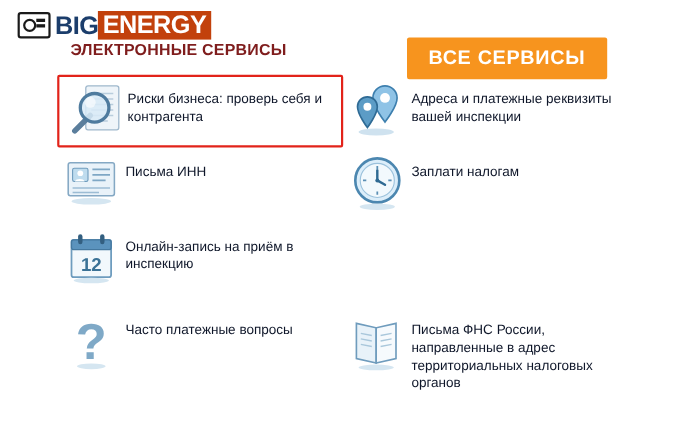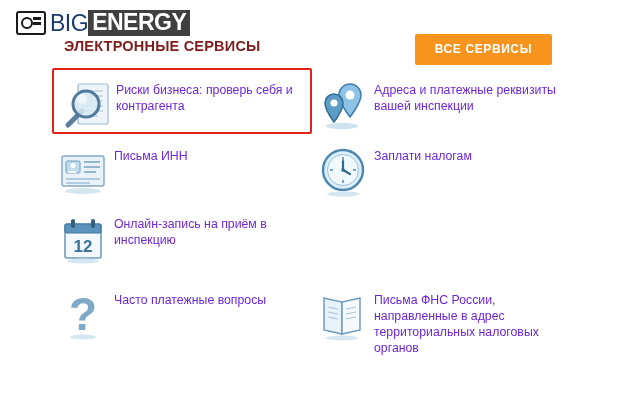--- a/index.html
+++ b/index.html
@@ -62,7 +62,7 @@
   }
   .logo-big {
     font-size: 23px;
-    font-weight: normal;
+    font-weight: bold;
     color: #1b3d6b;
     letter-spacing: -0.5px;
     line-height: 1;

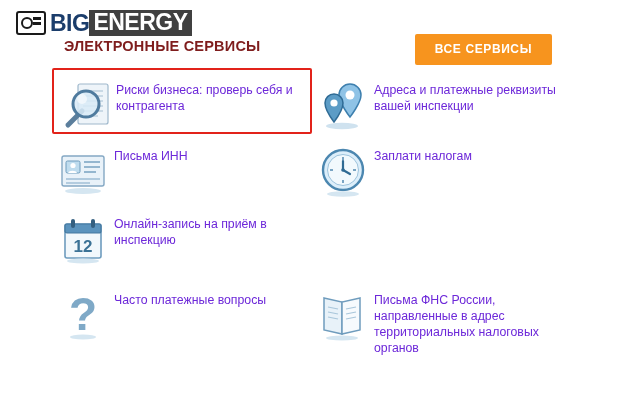--- a/index.html
+++ b/index.html
@@ -71,7 +71,7 @@
     font-size: 23px;
     font-weight: bold;
     color: #ffffff;
-    background: #404040;
+    background: #c2410c;
     letter-spacing: -0.5px;
     line-height: 1;
     padding: 1px 4px 2px 4px;

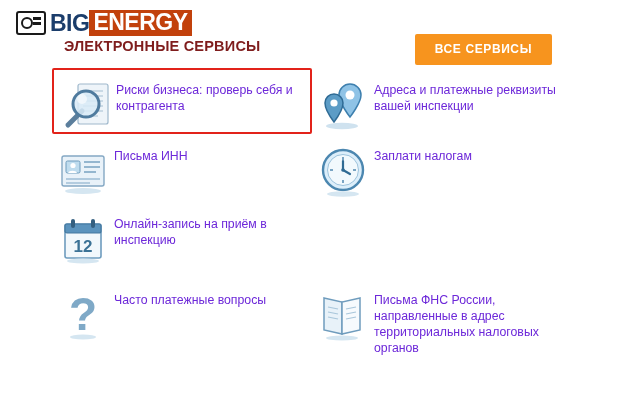--- a/index.html
+++ b/index.html
@@ -93,7 +93,7 @@
     top: 34px;
     background: #f7941e;
     color: #ffffff;
-    font-size: 12px;
+    font-size: 18px;
     font-weight: bold;
     letter-spacing: 0.6px;
     padding: 8px 20px 9px 20px;

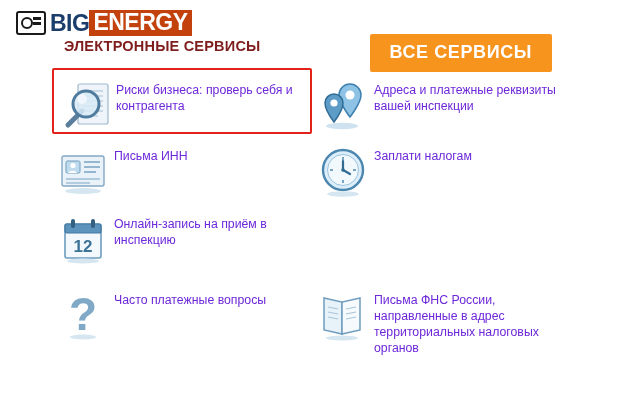--- a/index.html
+++ b/index.html
@@ -130,7 +130,7 @@
   .cell .label {
     font-size: 12.3px;
     line-height: 16px;
-    color: #6d28d9;
+    color: #0f172a;
     padding-top: 8px;
   }
   .cell-highlight {

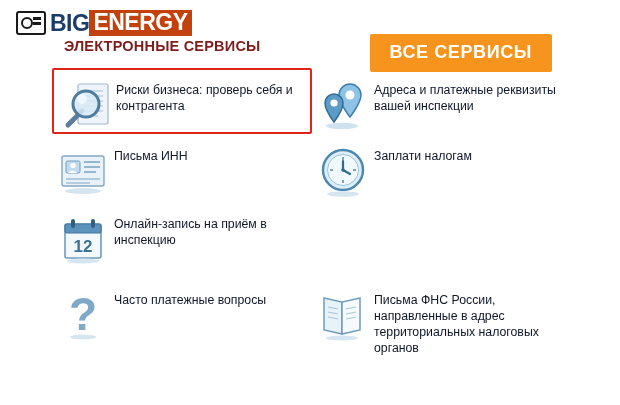--- a/index.html
+++ b/index.html
@@ -124,7 +124,7 @@
     min-width: 62px;
     height: 58px;
     display: flex;
-    align-items: flex-end;
+    align-items: flex-start;
     justify-content: center;
   }
   .cell .label {

